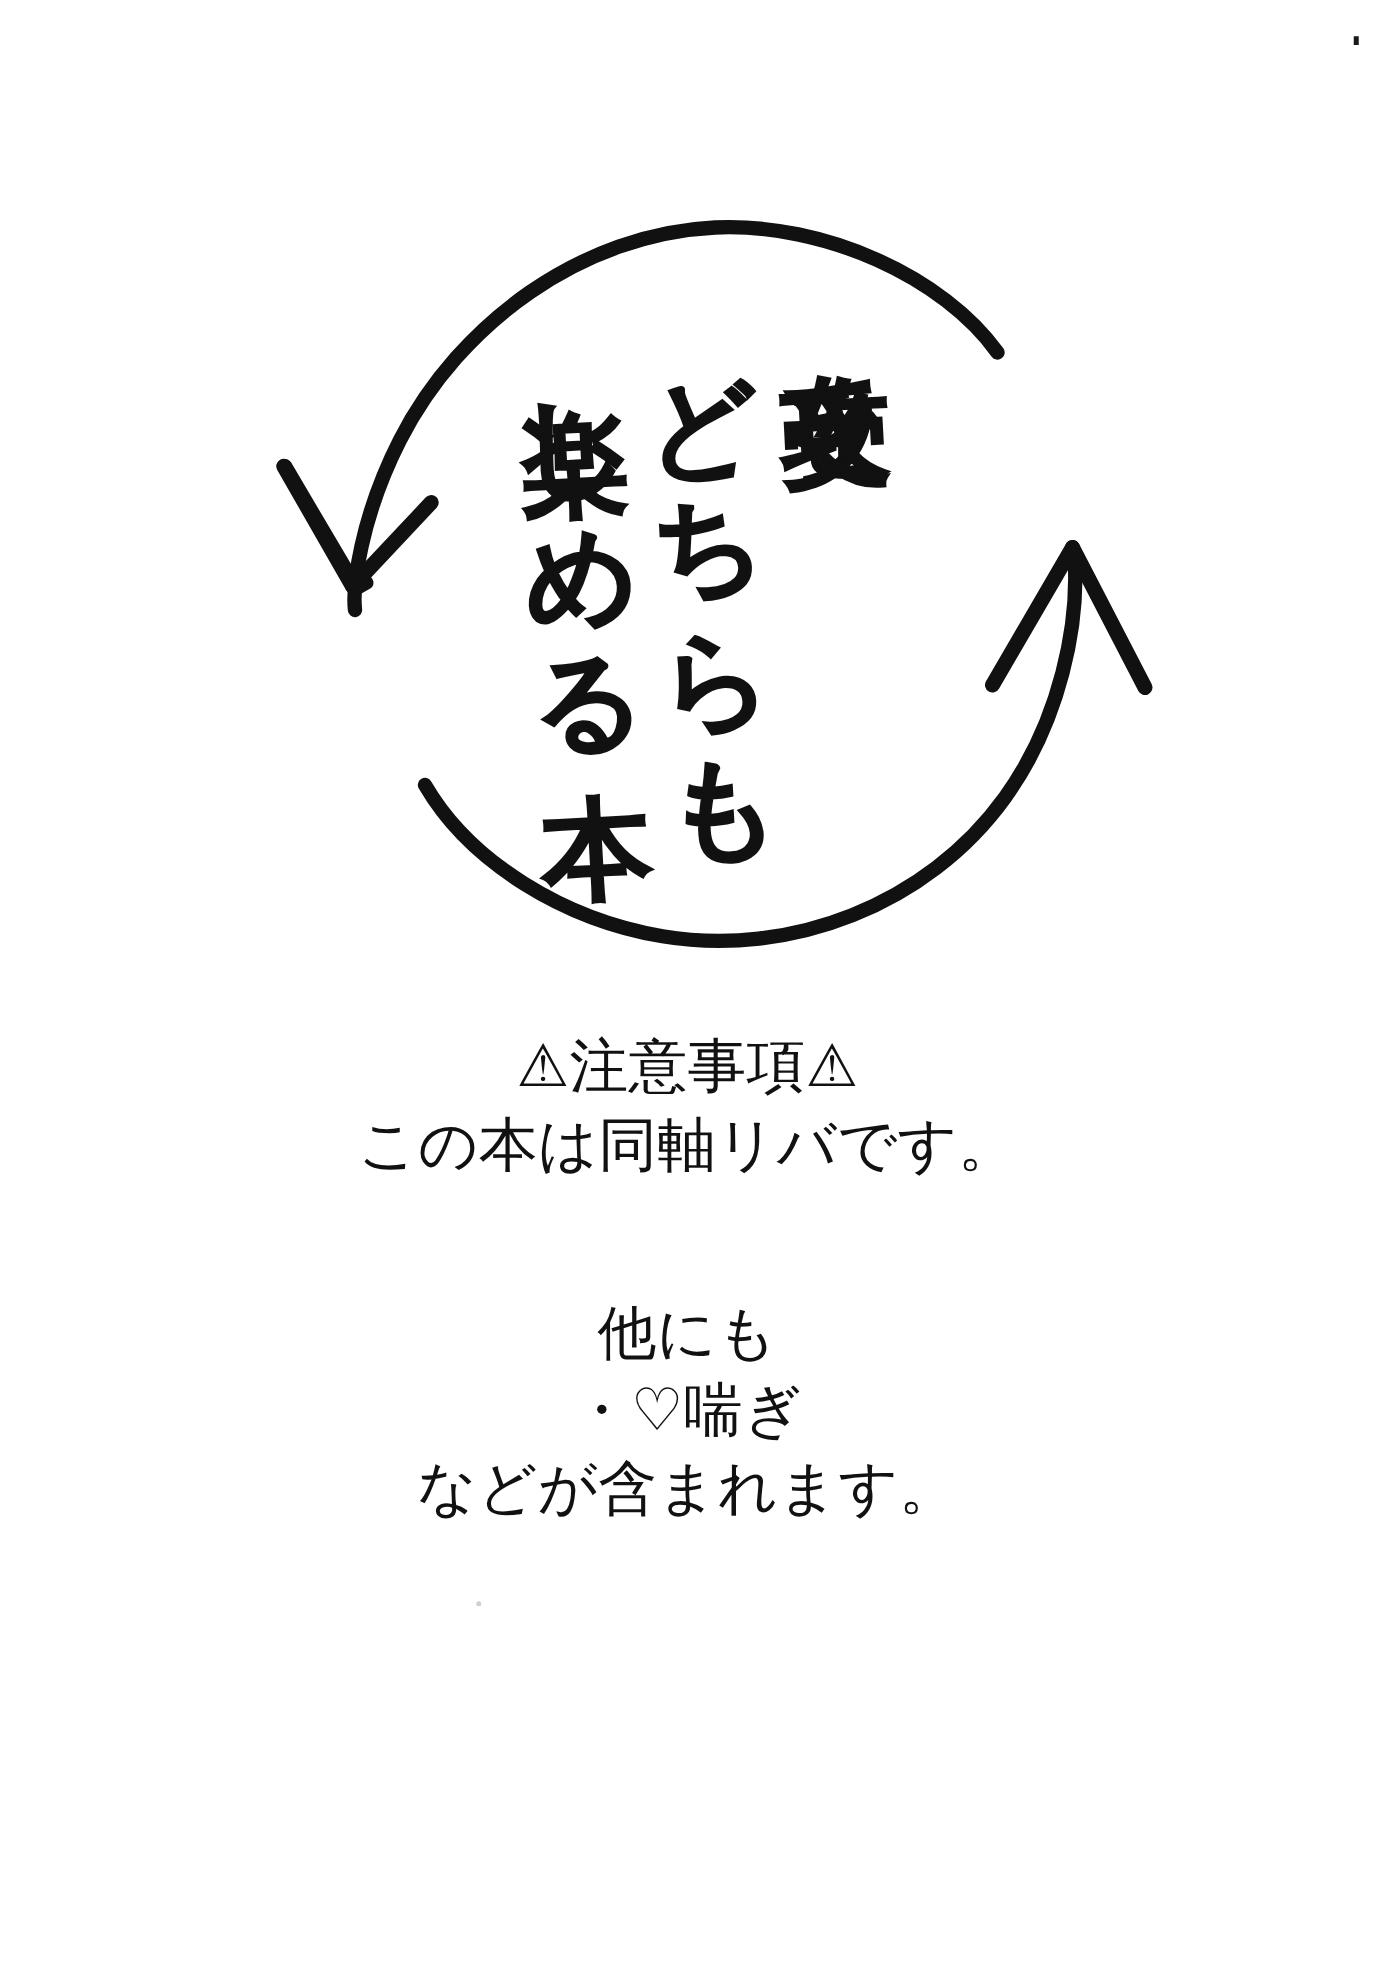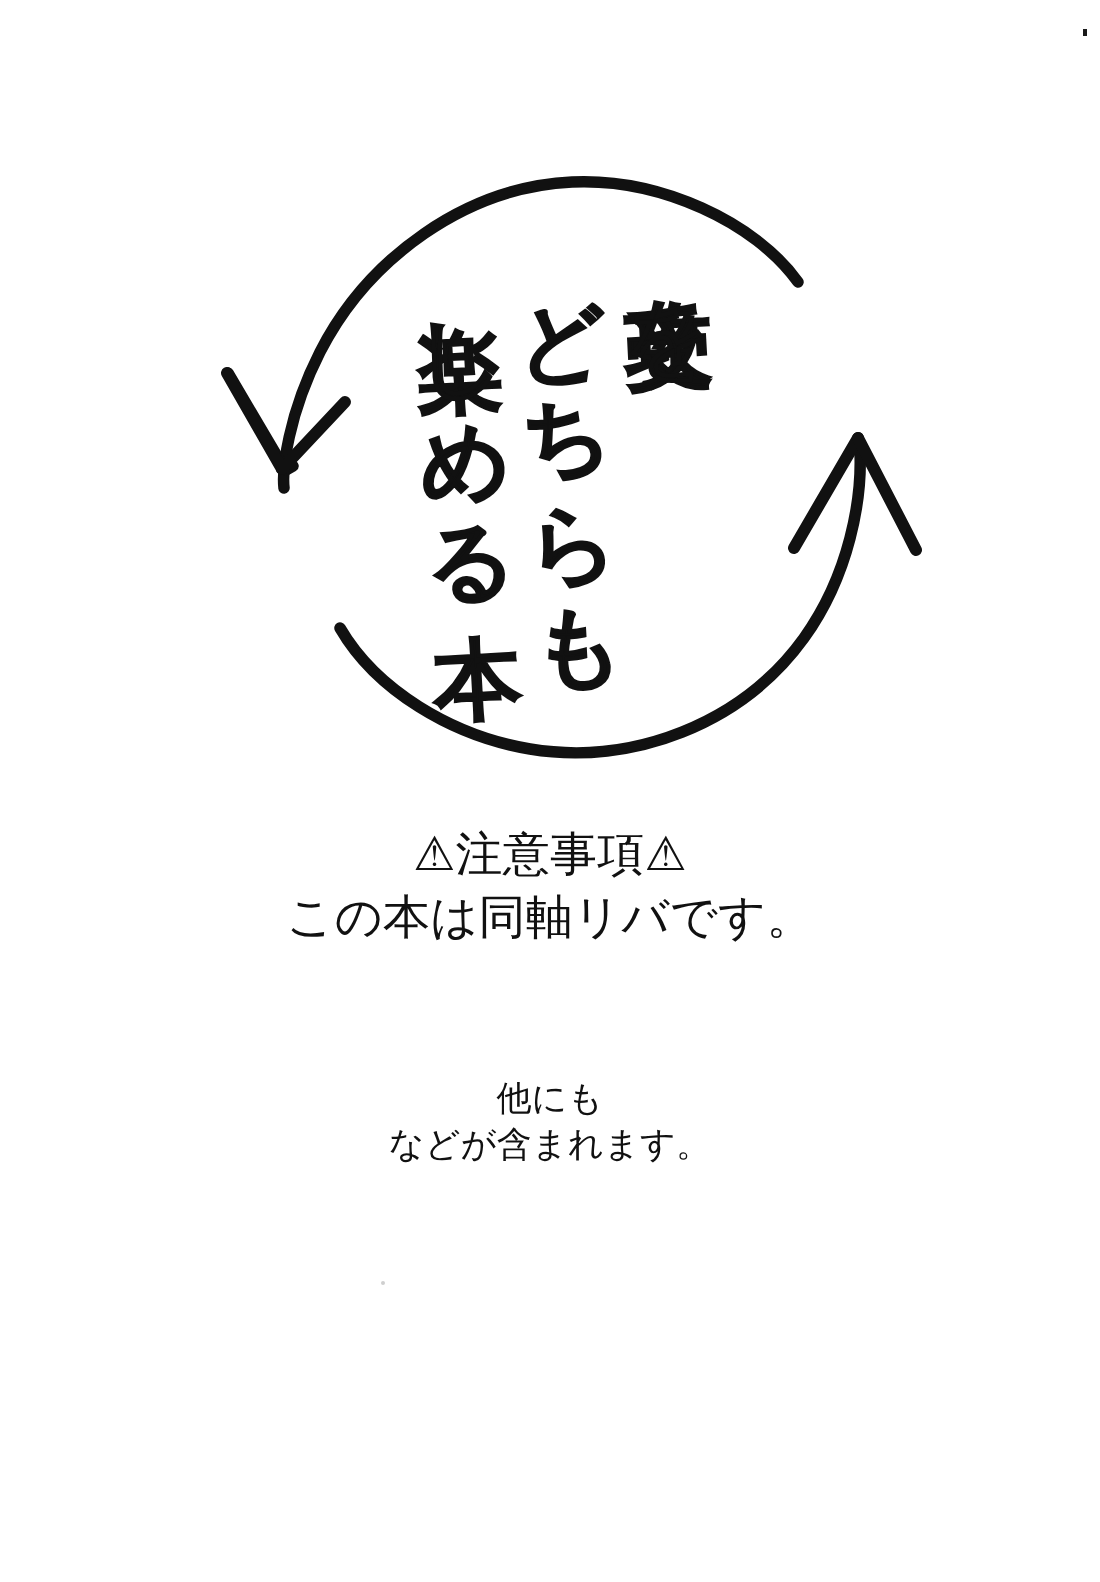--- a/index.html
+++ b/index.html
@@ -86,8 +86,8 @@
     letter-spacing: 0.005em;
   }
   #extras-block {
-    top: 1075px;
-    font-size: 35px;
+    top: 1036px;
+    font-size: 47px;
     line-height: 1.32;
     letter-spacing: 0.005em;
   }

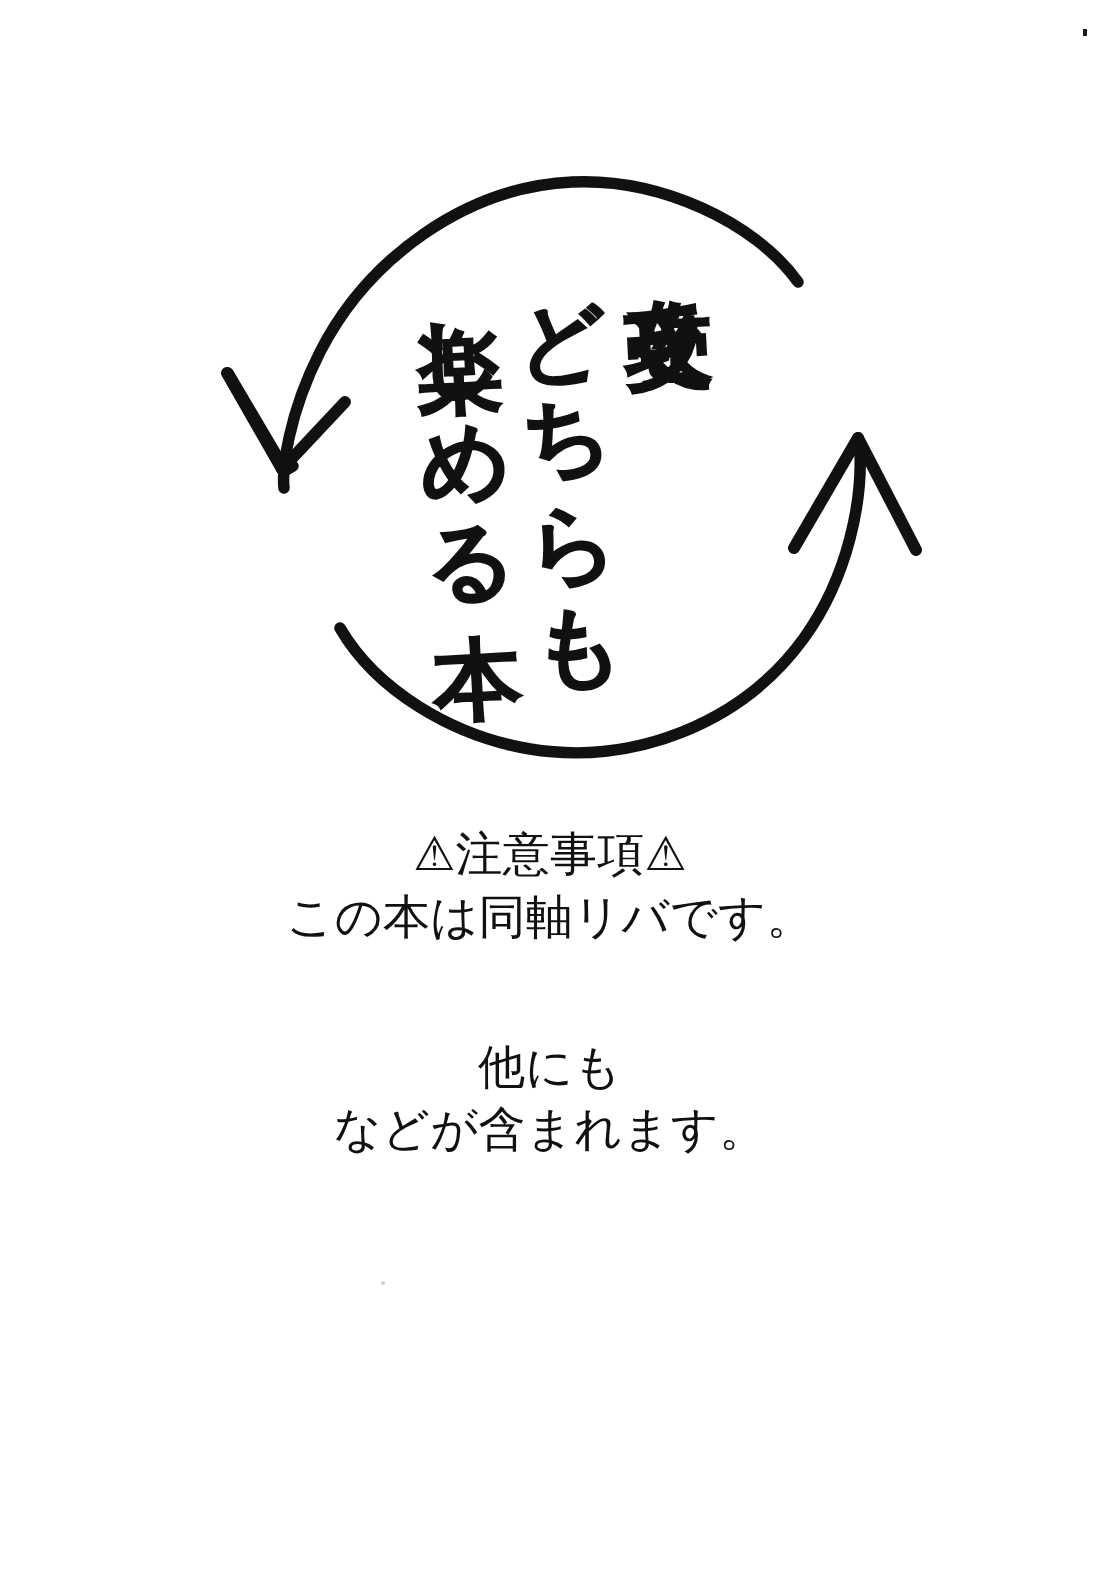--- a/index.html
+++ b/index.html
@@ -161,6 +161,7 @@
 
   <div id="extras-block" class="text-block">
     <span class="text-line">他にも</span>
+    <span class="text-line heart-glyph">・♡喘ぎ</span>
     <span class="text-line">などが含まれます。</span>
   </div>
 

